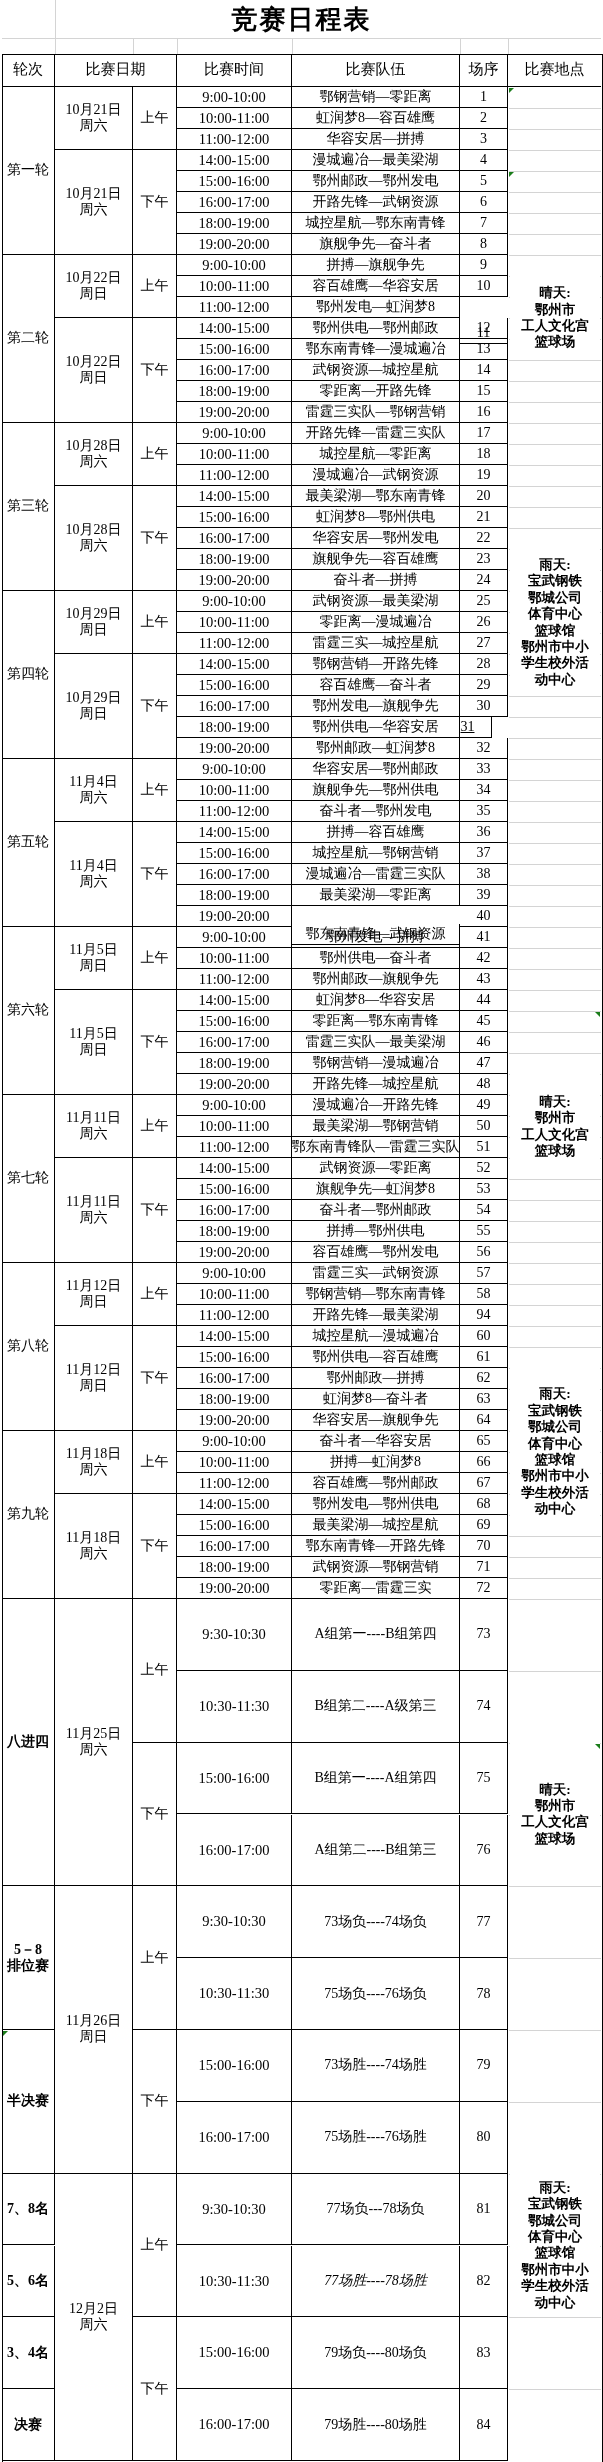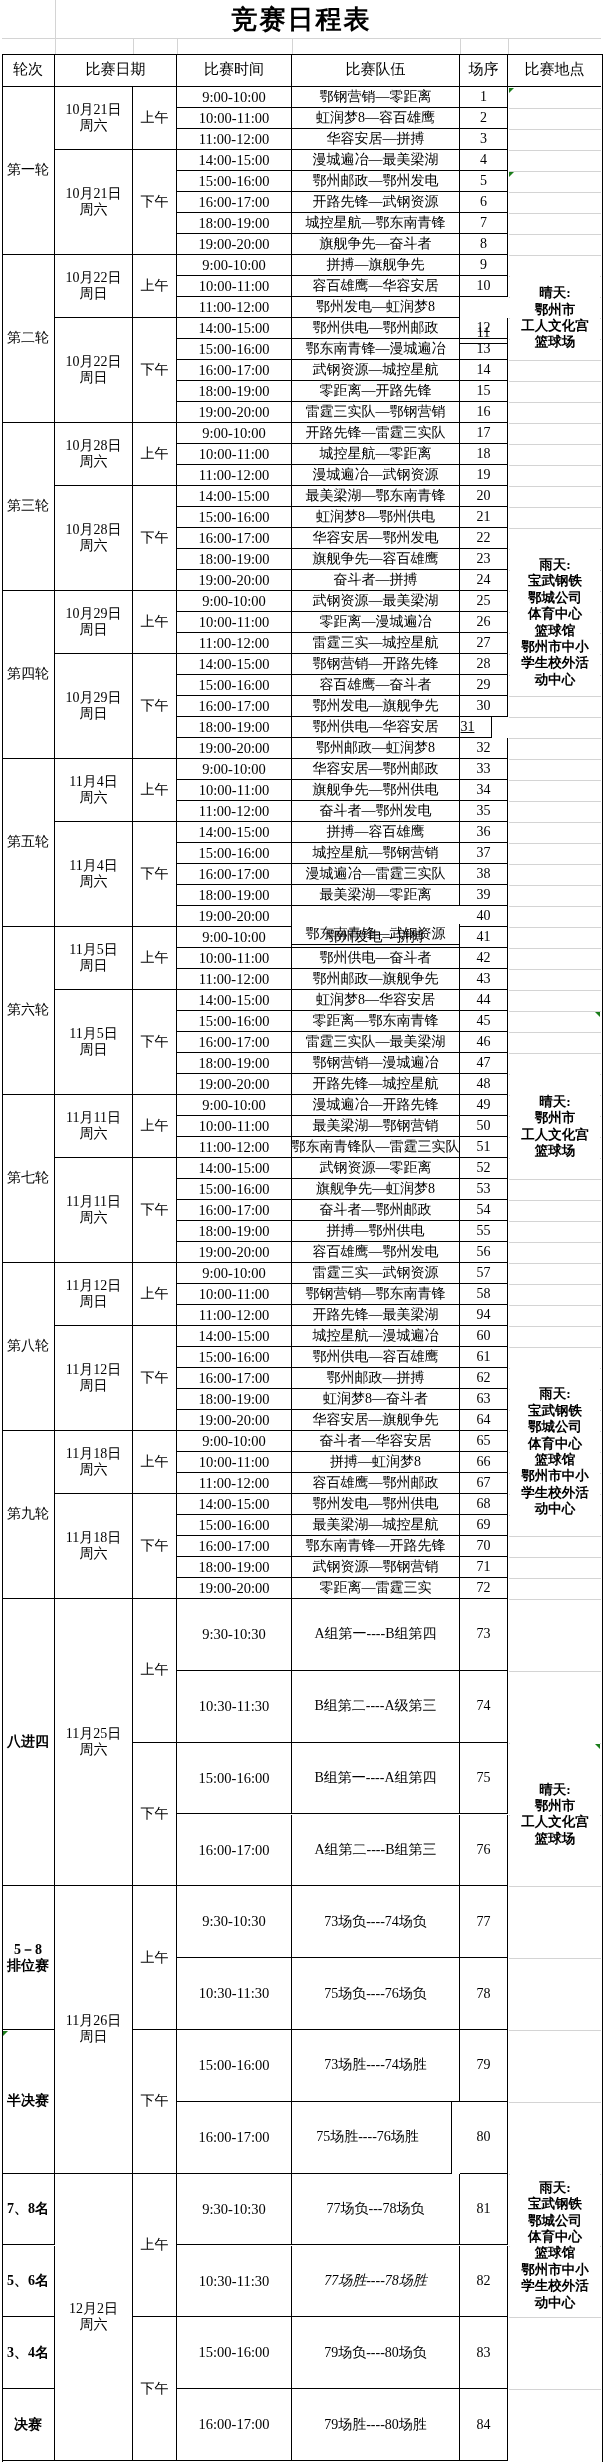--- a/index.html
+++ b/index.html
@@ -443,7 +443,7 @@
       <div class="cell nowrap" style="left: 292px; top: 2030px; width: 168px; height: 71.8333px;">73场胜----74场胜</div>
       <div class="cell" style="left: 460px; top: 2030px; width: 48px; height: 71.8333px;">79</div>
       <div class="cell time nowrap" style="left: 177px; top: 2101.83px; width: 115px; height: 71.8333px;">16:00-17:00</div>
-      <div class="cell nowrap" style="left: 284px; top: 2101.83px; width: 168px; height: 71.8333px;">75场胜----76场胜</div>
+      <div class="cell nowrap" style="left: 292px; top: 2101.83px; width: 168px; height: 71.8333px;">75场胜----76场胜</div>
       <div class="cell" style="left: 460px; top: 2101.83px; width: 48px; height: 71.8333px;">80</div>
       <div class="cell time nowrap" style="left: 177px; top: 2173.67px; width: 115px; height: 71.8333px;">9:30-10:30</div>
       <div class="cell nowrap" style="left: 292px; top: 2173.67px; width: 168px; height: 71.8333px;">77场负---78场负</div>

